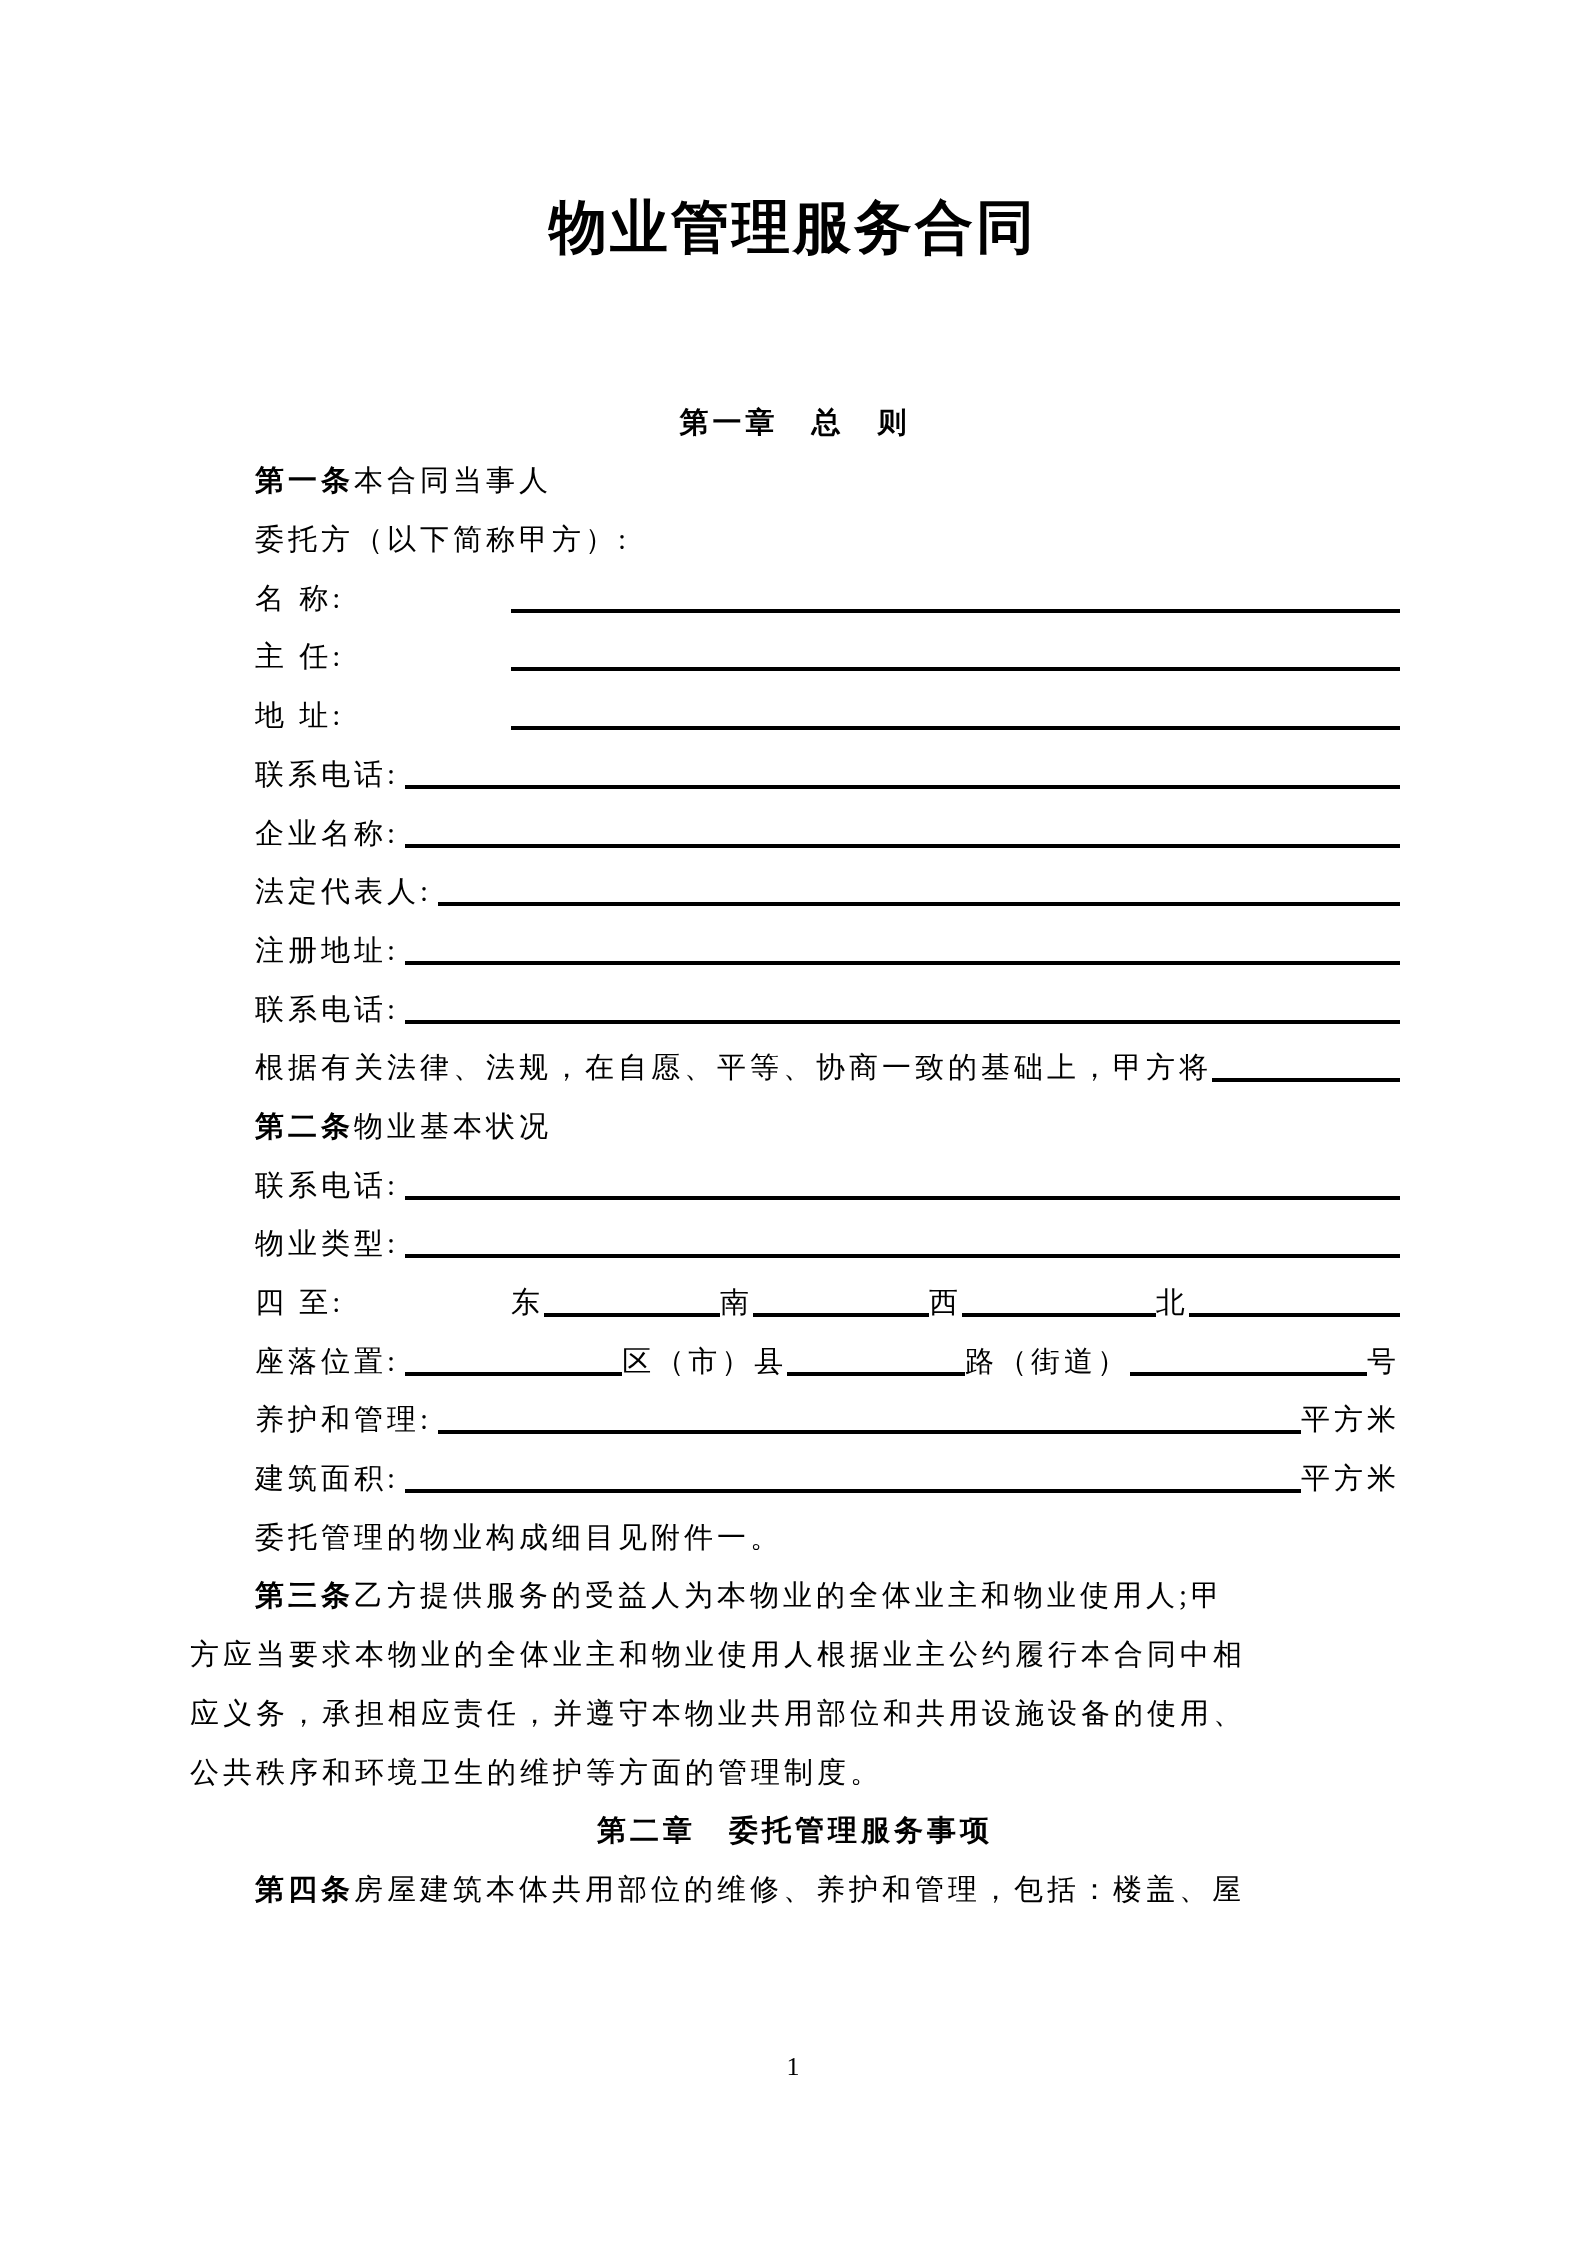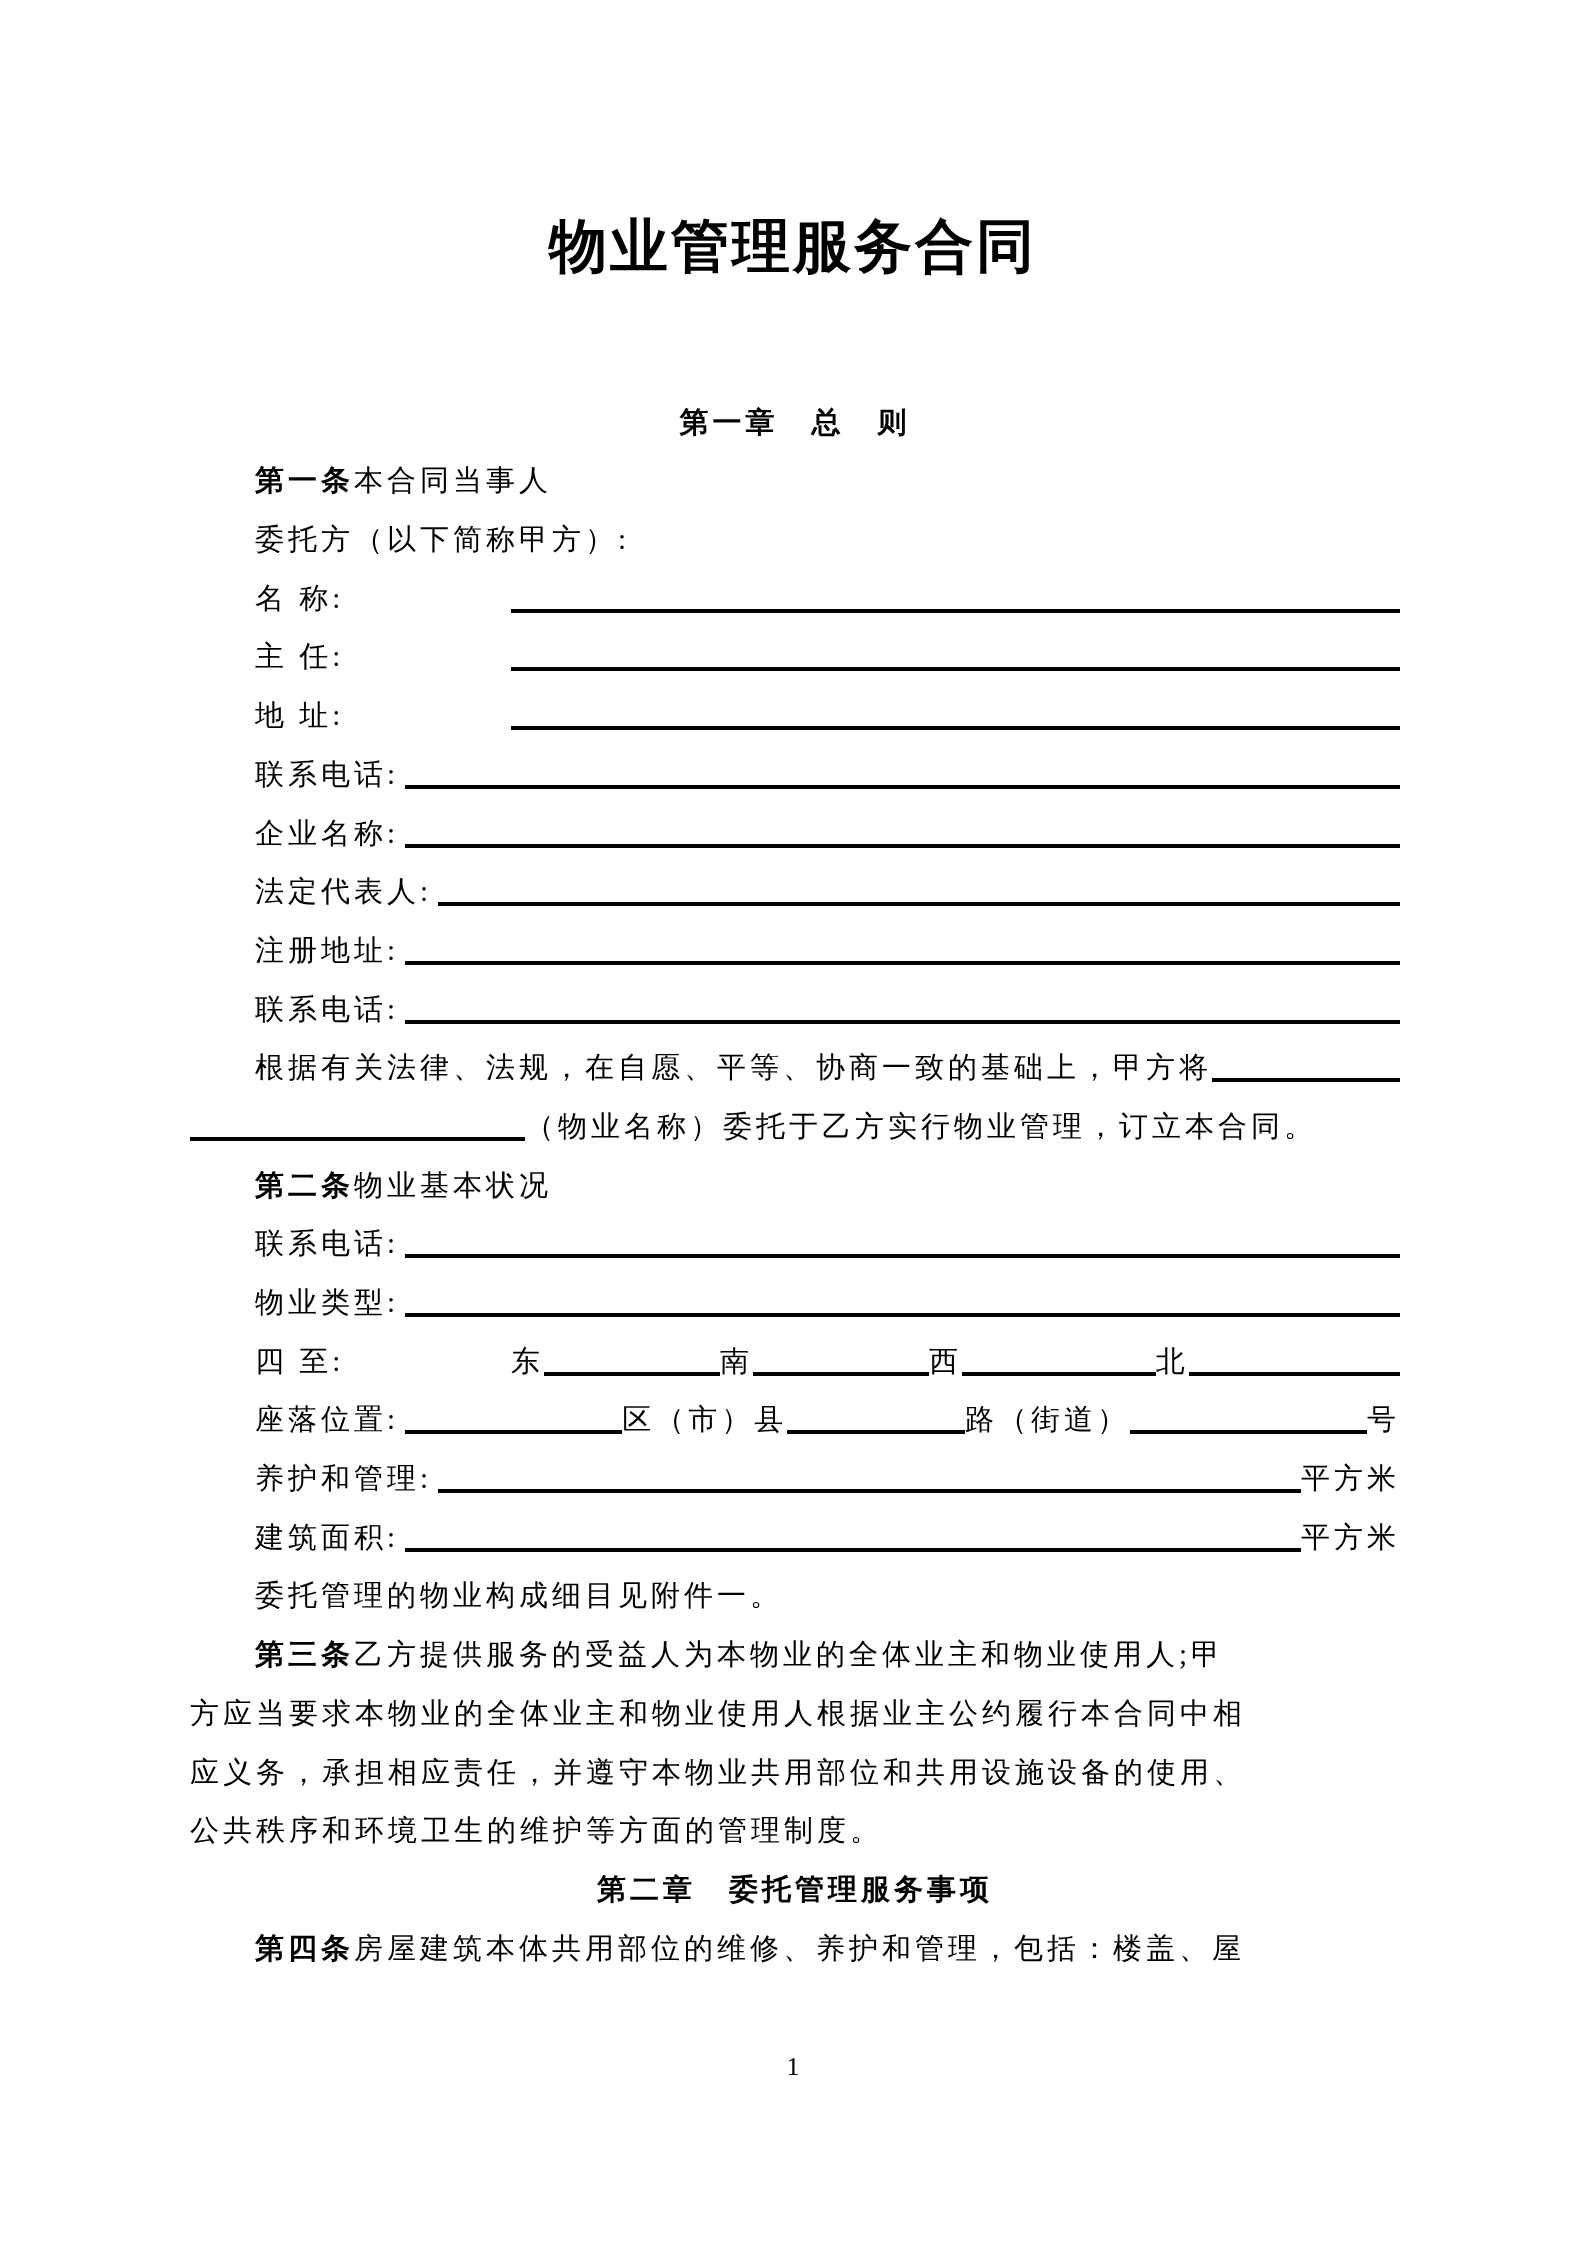--- a/index.html
+++ b/index.html
@@ -17,7 +17,6 @@
     text-align:center;
     font-size:58px; font-weight:bold; letter-spacing:3px;
     line-height:1.1;
-    margin-top:19px;
   }
   .doc-body {
     position:absolute; top:384px; left:190px; width:1210px;

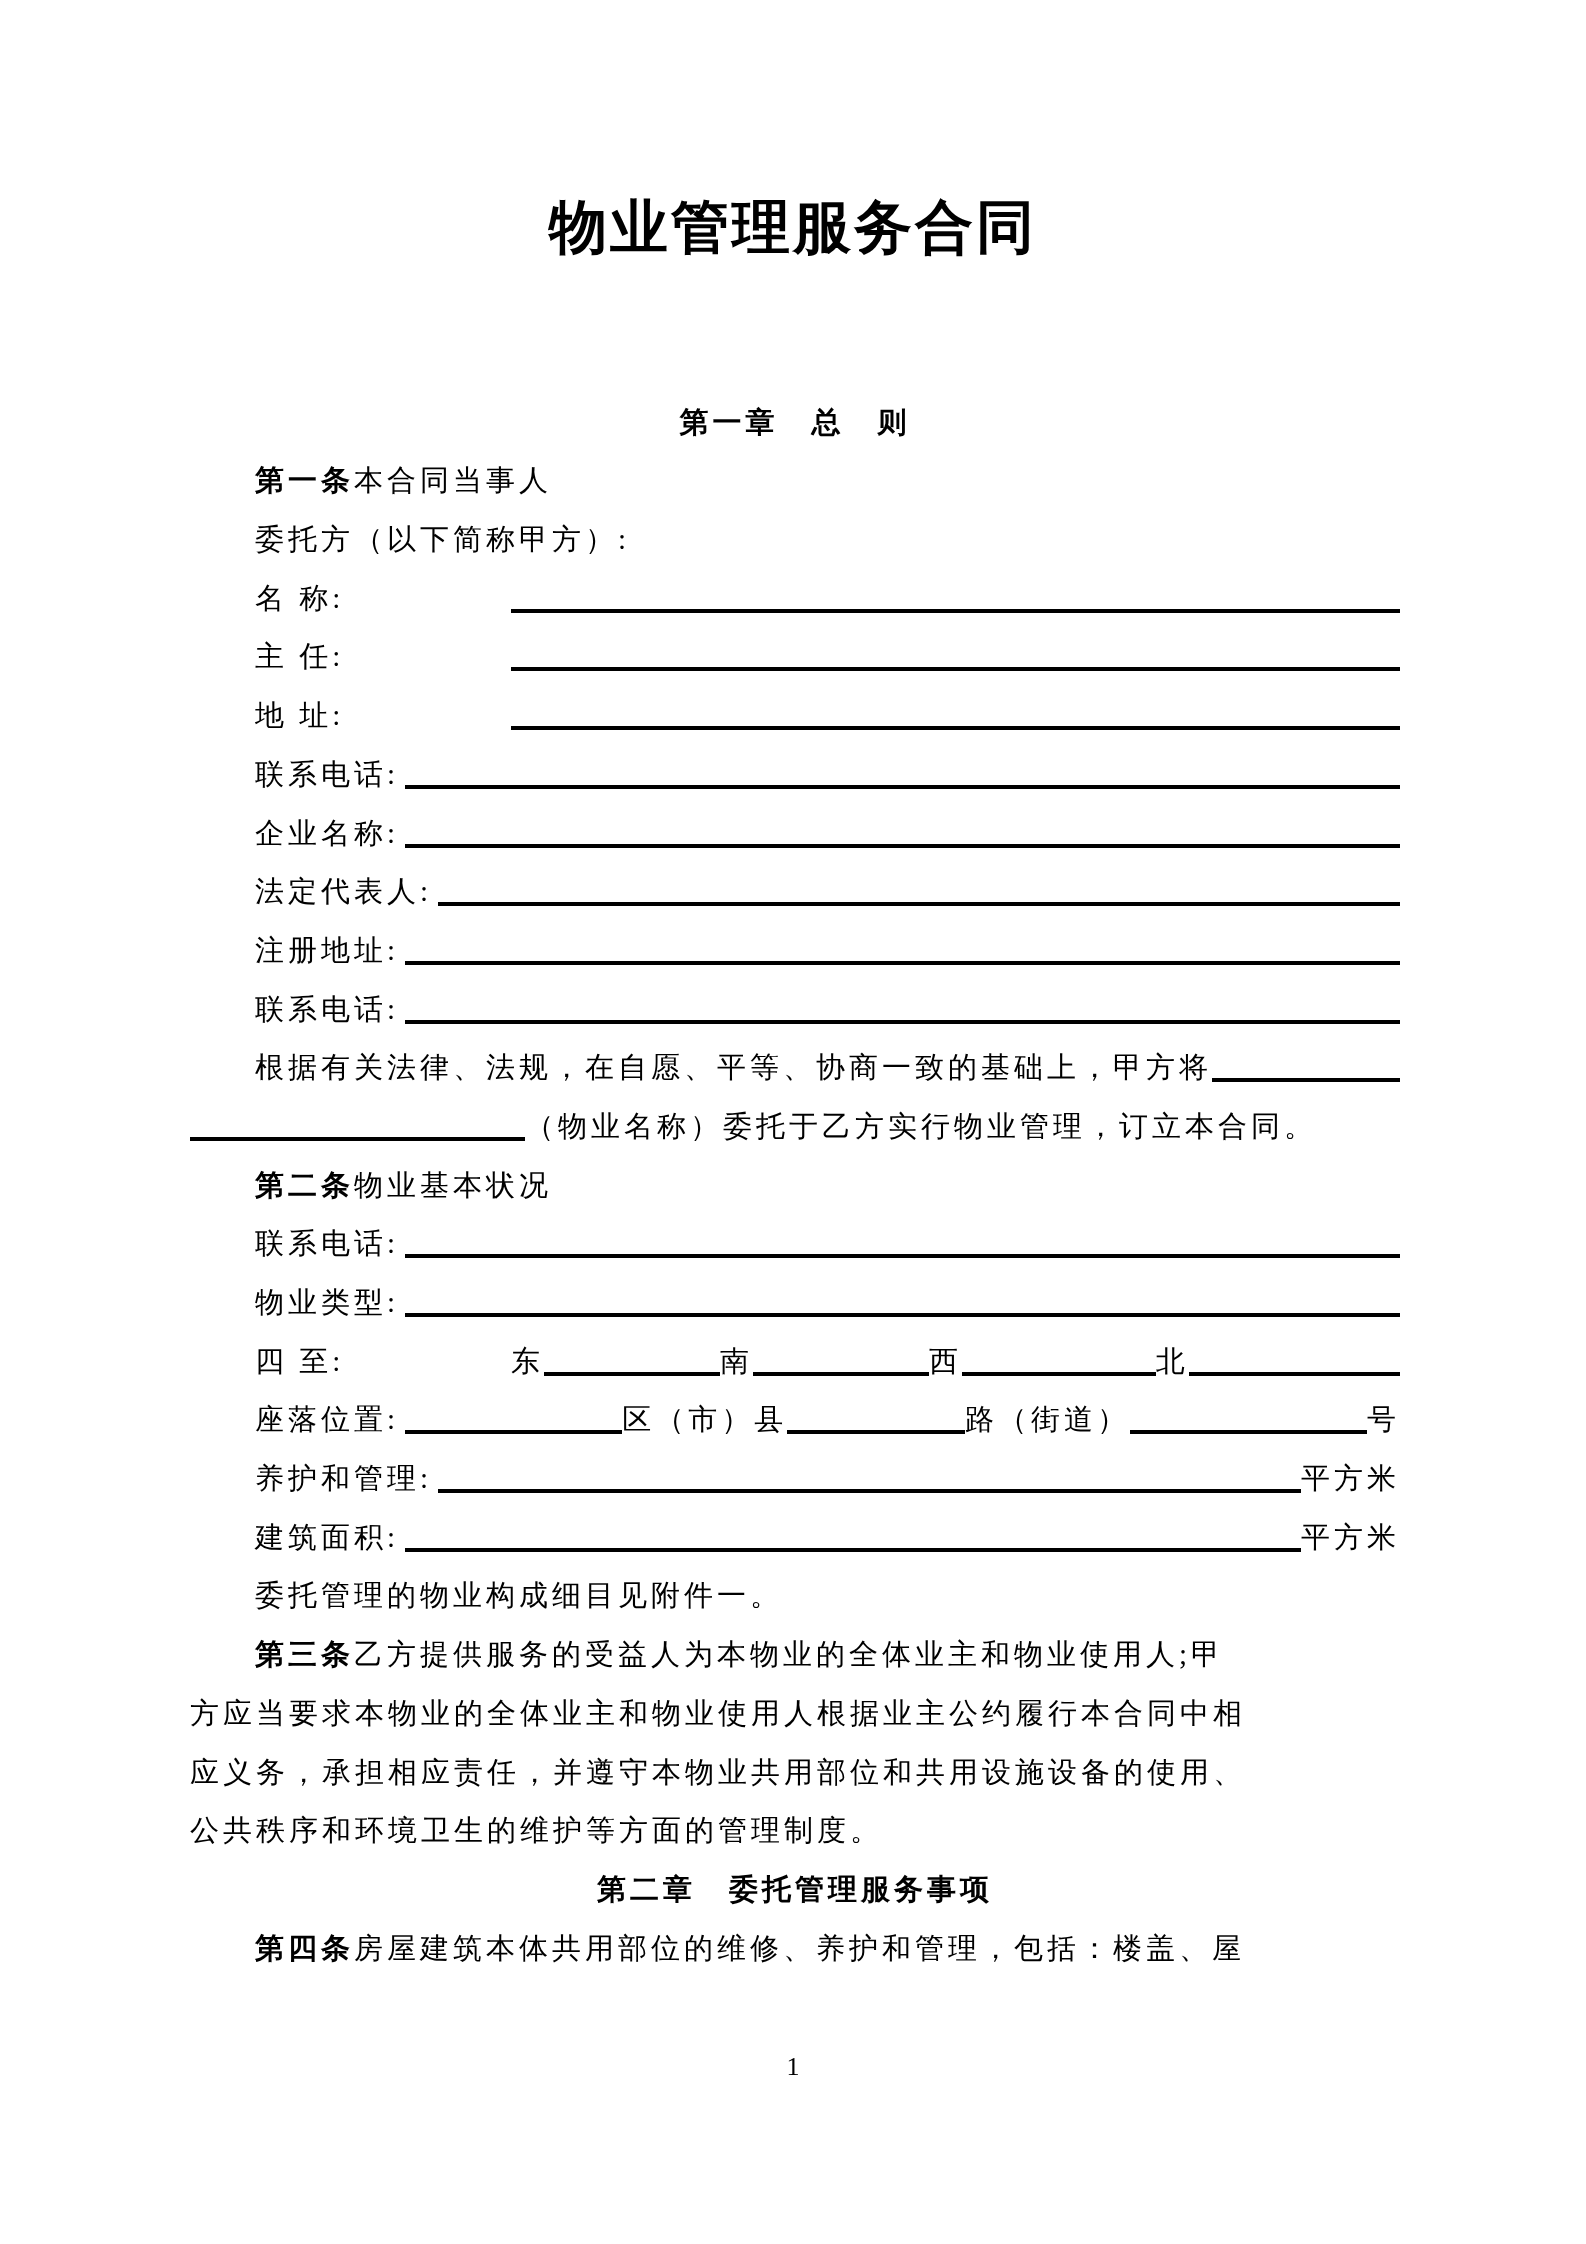--- a/index.html
+++ b/index.html
@@ -129,10 +129,6 @@
       <span class="blank grow"></span>
     </div>
 
-    <div class="line">
-      <span class="blank w335"></span>
-      <span>（物业名称）委托于乙方实行物业管理，订立本合同。</span>
-    </div>
 
     <div class="line ind">
       <b class="num">第二条</b>

